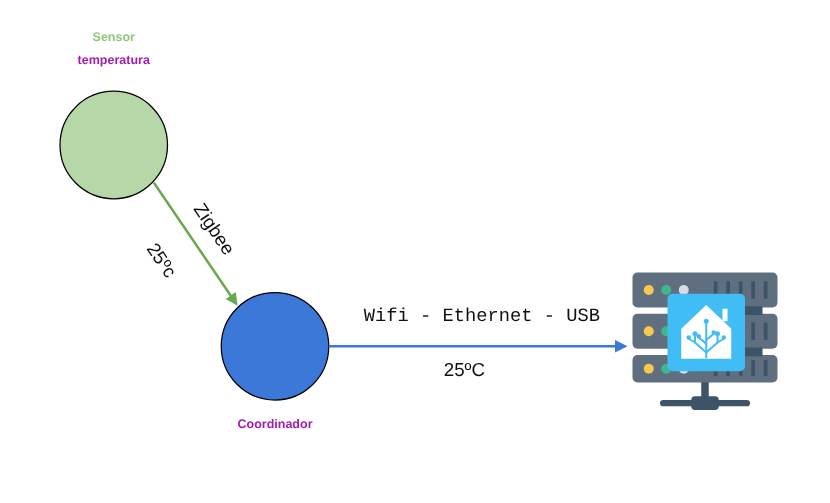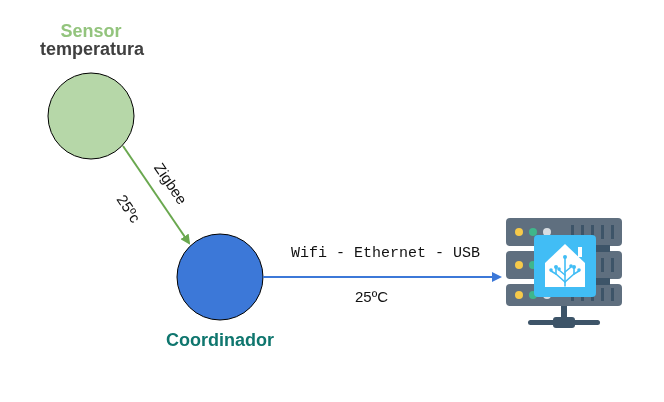--- a/index.html
+++ b/index.html
@@ -5,7 +5,7 @@
   html, body { margin: 0; padding: 0; background: #ffffff; }
   body { width: 664px; height: 402px; position: relative; overflow: hidden; font-family: "Liberation Sans", sans-serif; }
   .abs { position: absolute; }
-  .node-label { font-weight: bold; font-size: 18px; text-align: center; line-height: 18px; }
+  .node-label { font-weight: bold; font-size: 10px; text-align: center; line-height: 18px; }
   .sensor-label { left: 40px; top: 22px; width: 102px; }
   .coord-label { left: 160px; top: 331px; width: 120px; }
   .edge-label { font-size: 15px; color: #111; white-space: nowrap; }

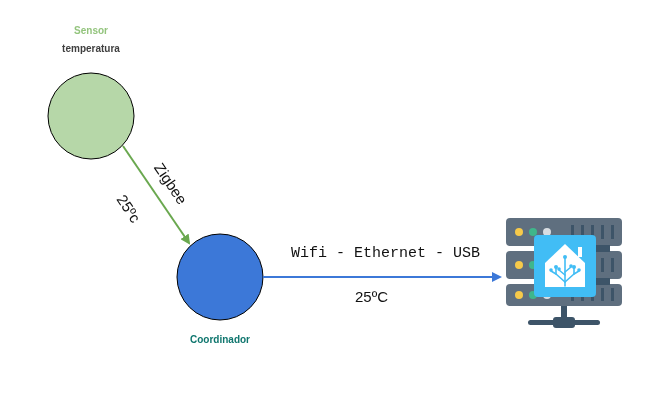--- a/index.html
+++ b/index.html
@@ -101,7 +101,7 @@
 
 <div class="abs node-label sensor-label">
   <div style="color:#93c47d">Sensor</div>
-  <div style="color:#404040">temperatura</div>
+  <div style="color:#a21caf">temperatura</div>
 </div>
 
 <div class="abs node-label coord-label" style="color:#0f766e">Coordinador</div>

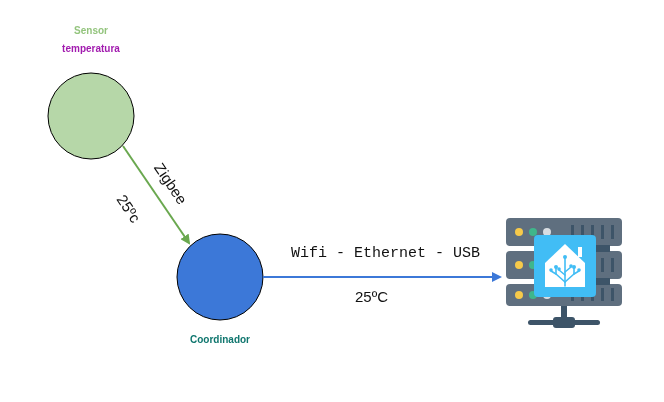--- a/index.html
+++ b/index.html
@@ -104,7 +104,7 @@
   <div style="color:#a21caf">temperatura</div>
 </div>
 
-<div class="abs node-label coord-label" style="color:#0f766e">Coordinador</div>
+<div class="abs node-label coord-label" style="color:#a21caf">Coordinador</div>
 
 <div class="abs edge-label zig-label">Zigbee</div>
 <div class="abs edge-label temp1-label">25ºc</div>

